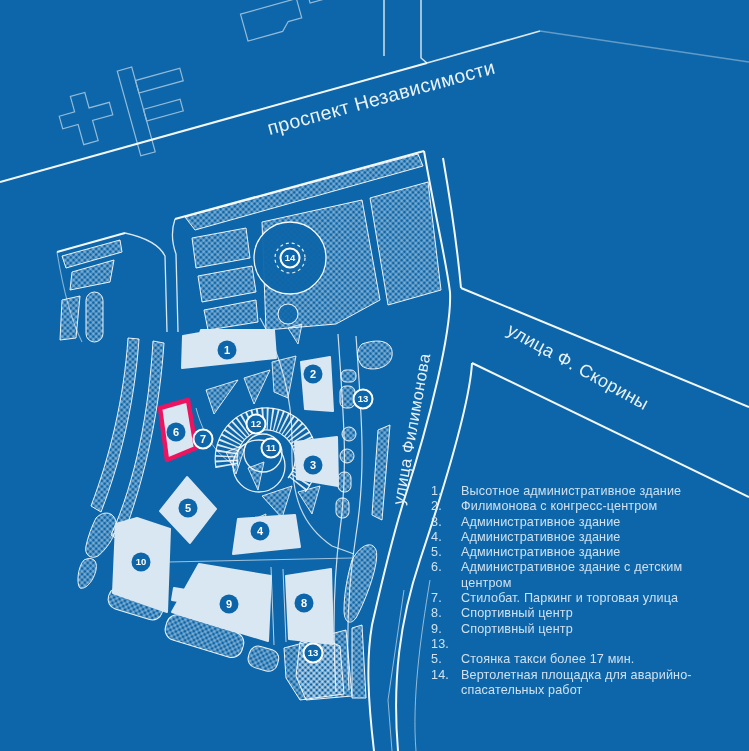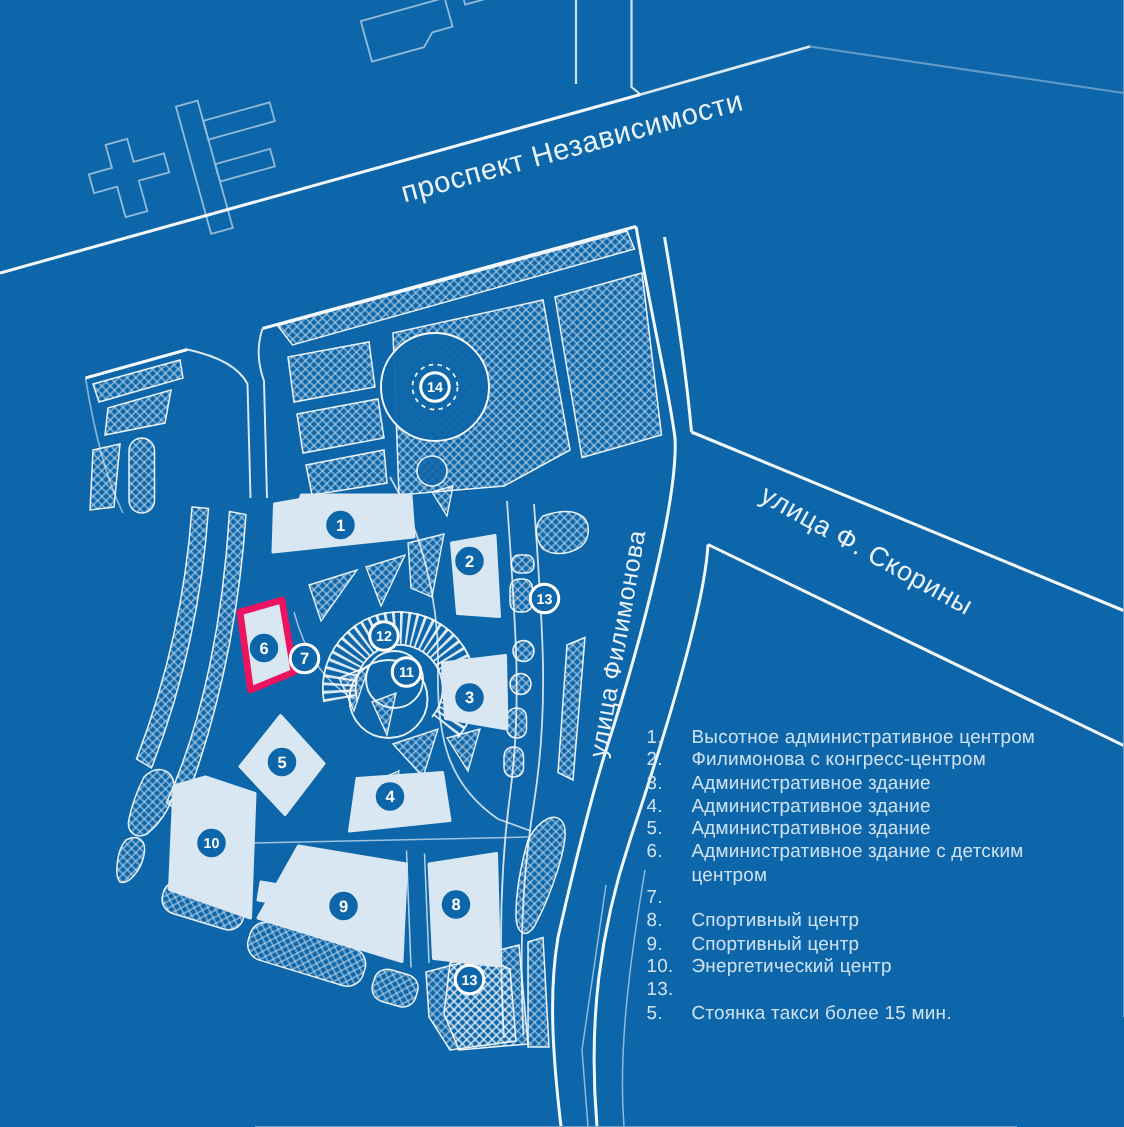--- a/index.html
+++ b/index.html
@@ -236,7 +236,7 @@
 <div class="legend" id="legend">
       <div class="legend-row">
         <div class="legend-num">1.</div>
-        <div class="legend-text">Высотное административное центром</div>
+        <div class="legend-text">Высотное административное здание</div>
       </div>
       <div class="legend-row">
         <div class="legend-num">2.</div>

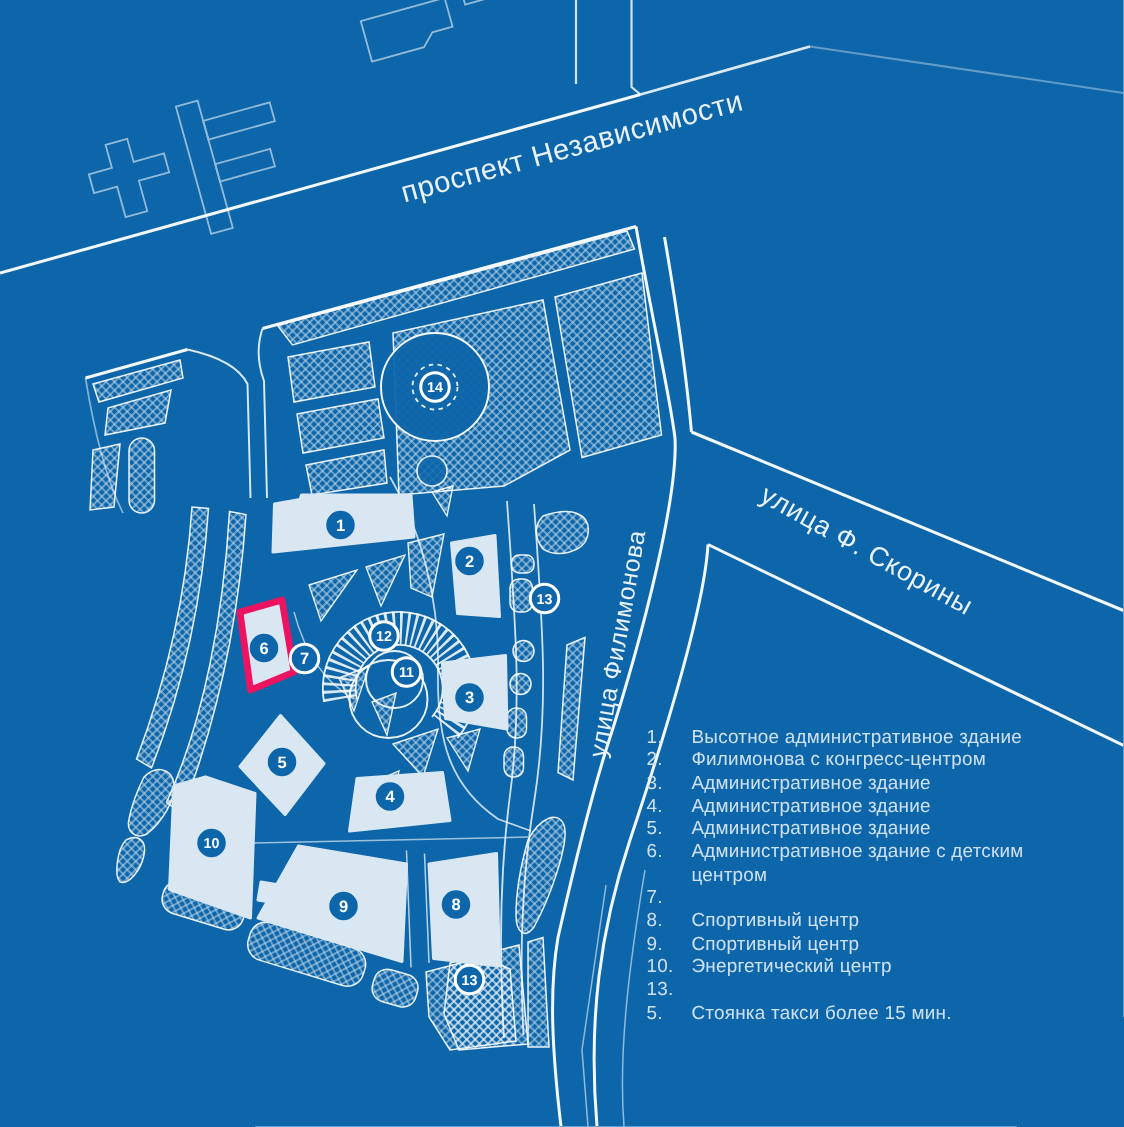--- a/index.html
+++ b/index.html
@@ -260,6 +260,7 @@
       </div>
       <div class="legend-row">
         <div class="legend-num">7.</div>
+        <div class="legend-text">Стилобат. Паркинг и торговая улица</div>
       </div>
       <div class="legend-row">
         <div class="legend-num">8.</div>

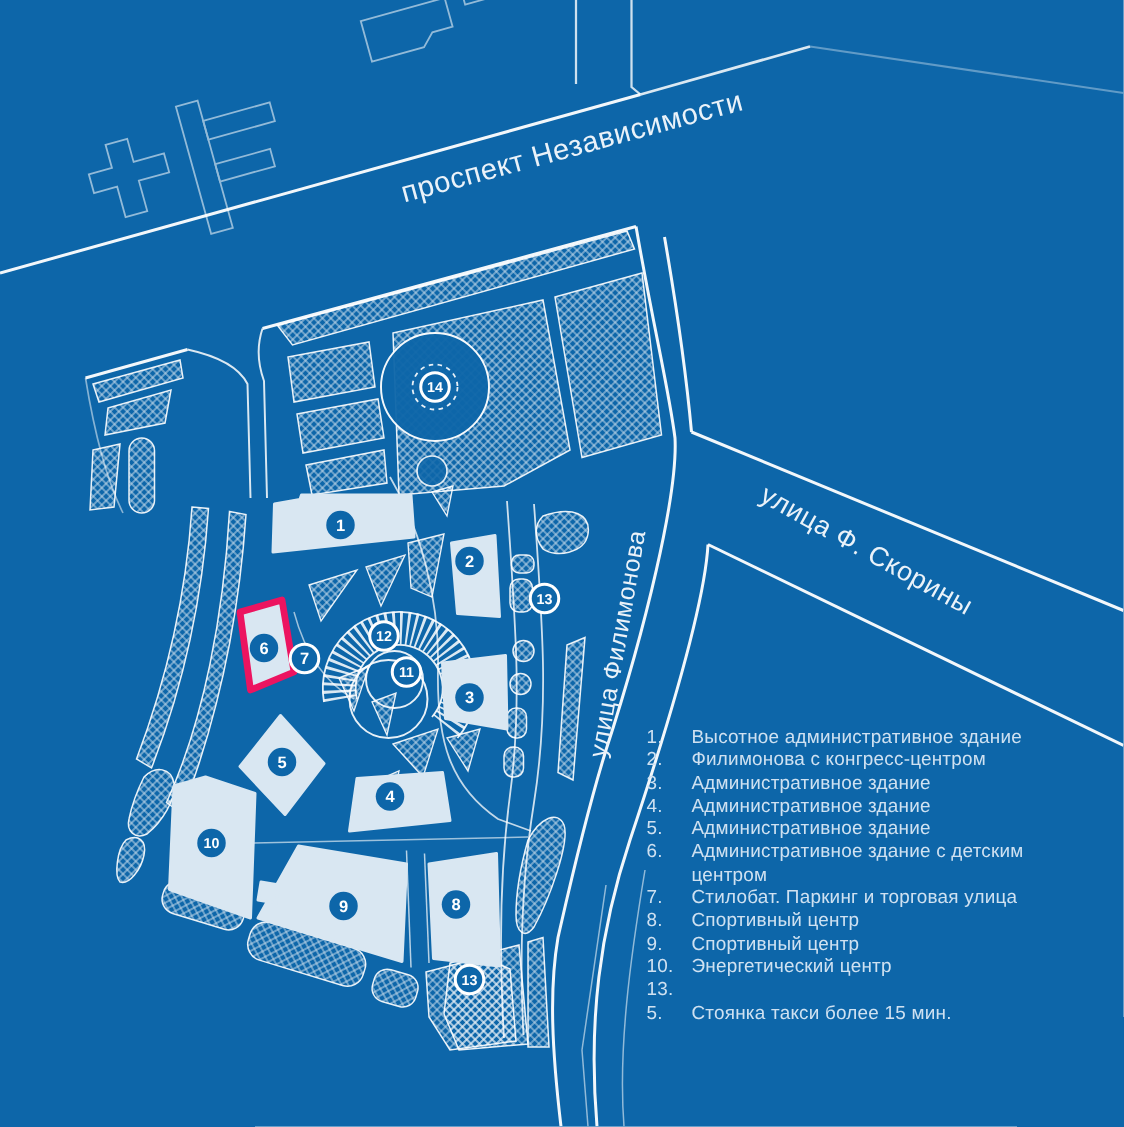--- a/index.html
+++ b/index.html
@@ -271,10 +271,6 @@
         <div class="legend-text">Спортивный центр</div>
       </div>
       <div class="legend-row">
-        <div class="legend-num">10.</div>
-        <div class="legend-text">Энергетический центр</div>
-      </div>
-      <div class="legend-row">
         <div class="legend-num">13.</div>
       </div>
       <div class="legend-row">

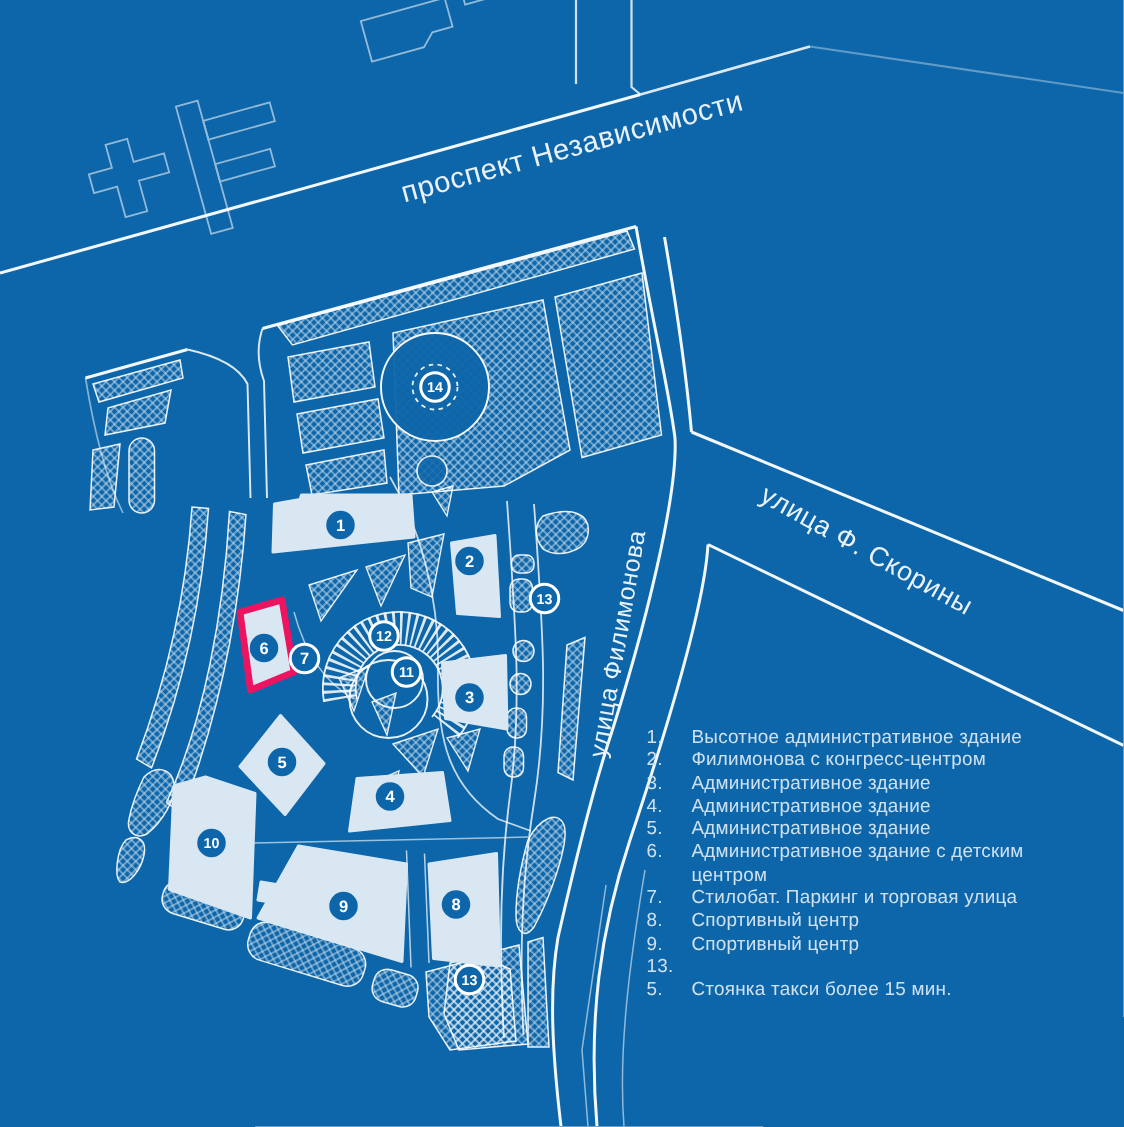--- a/index.html
+++ b/index.html
@@ -275,7 +275,7 @@
       </div>
       <div class="legend-row">
         <div class="legend-num">5.</div>
-        <div class="legend-text">Стоянка такси более 15 мин.</div>
+        <div class="legend-text">Стоянка такси более 17 мин.</div>
       </div>
     </div>
 </div>

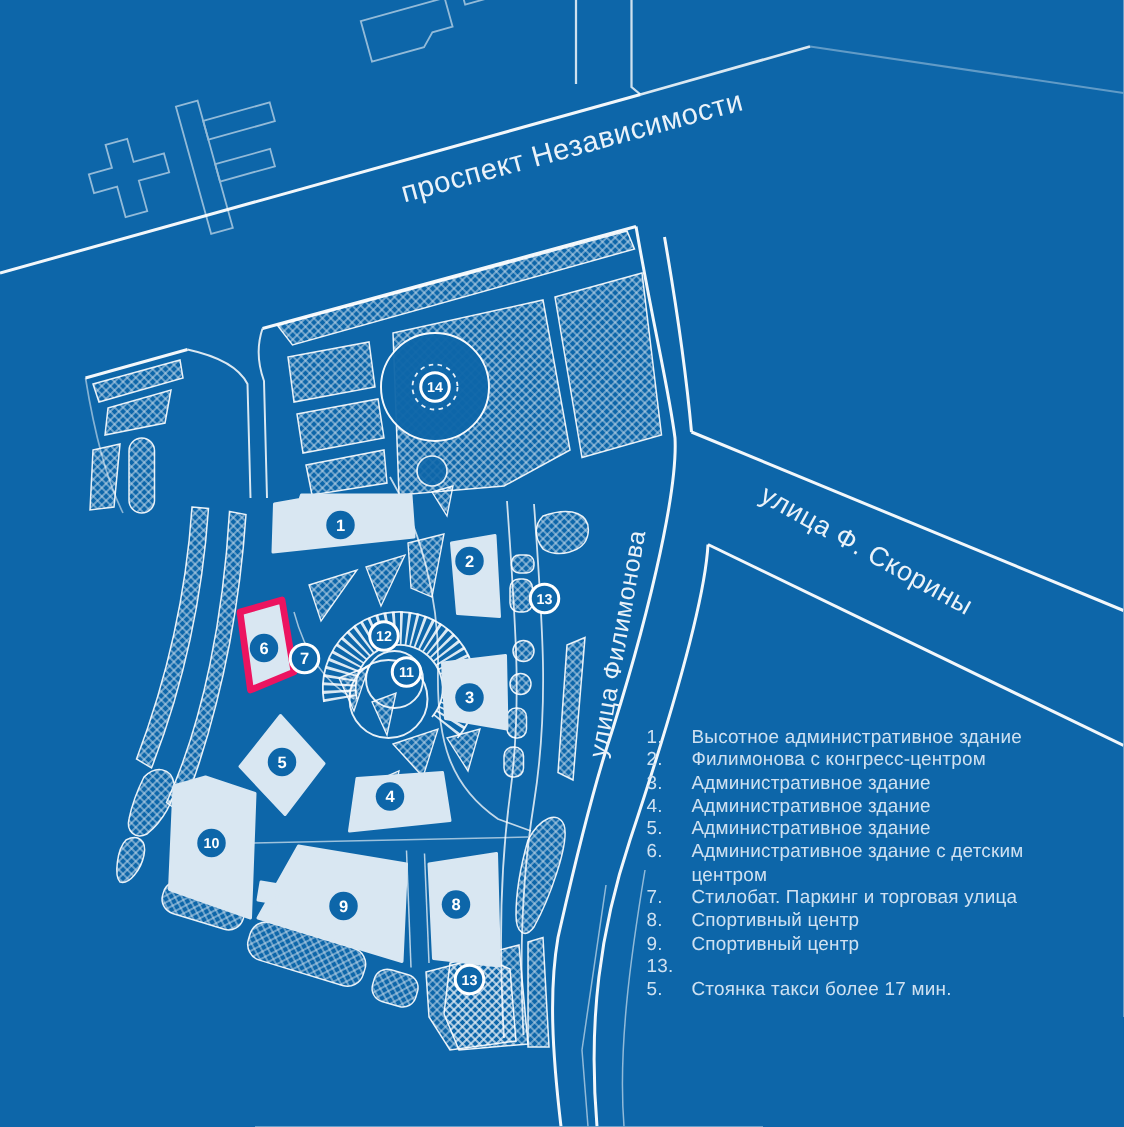--- a/index.html
+++ b/index.html
@@ -277,6 +277,10 @@
         <div class="legend-num">5.</div>
         <div class="legend-text">Стоянка такси более 17 мин.</div>
       </div>
+      <div class="legend-row">
+        <div class="legend-num">14.</div>
+        <div class="legend-text">Вертолетная площадка для аварийно-спасательных работ</div>
+      </div>
     </div>
 </div>
 

